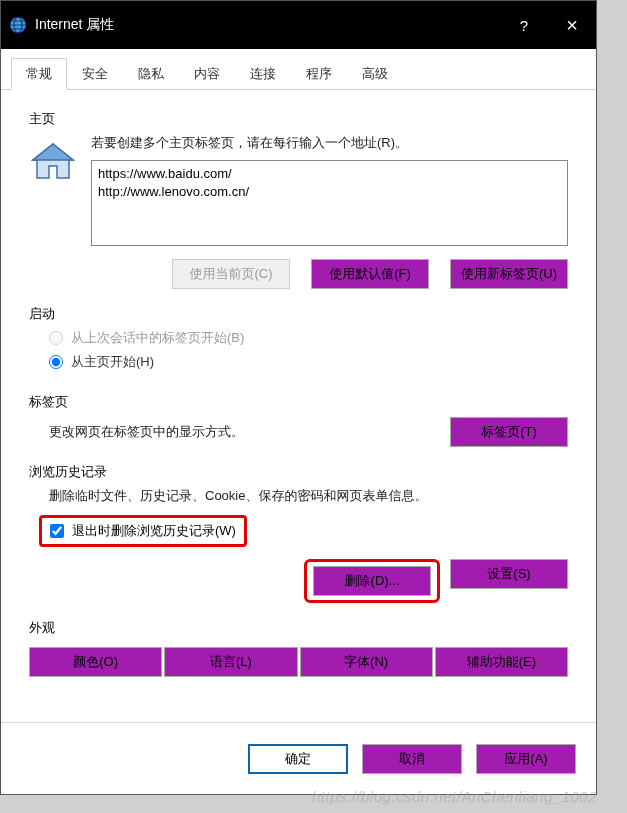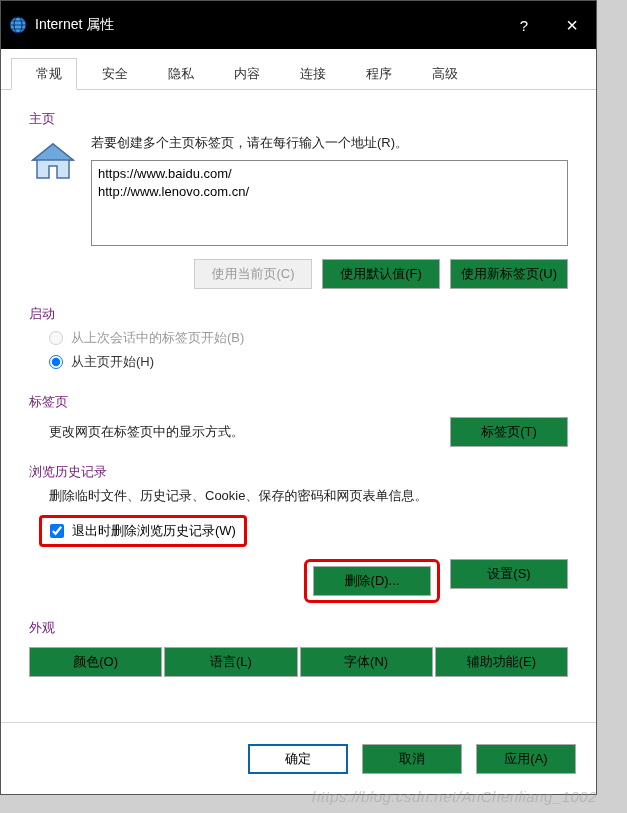--- a/index.html
+++ b/index.html
@@ -10,7 +10,7 @@
   .titlebar .title { flex: 1; font-size: 14px; }
   .titlebar .tbtn { width: 48px; height: 38px; display: flex; align-items: center; justify-content: center; font-size: 15px; }
   .tabstrip { display: flex; border-bottom: 1px solid #d0d0d0; padding: 8px 10px 0 10px; gap: 0; }
-  .tab { padding: 6px 14px 6px 24px; border: 1px solid transparent; position: relative; top: 1px; color: #333; }
+  .tab { padding: 6px 14px 6px 14px; border: 1px solid transparent; position: relative; top: 1px; color: #333; }
   .tab.active { border: 1px solid #d0d0d0; border-bottom: 1px solid #fff; background: #fff; }
   .content { padding: 14px 28px 10px 28px; }
   .section-label { color: #701a75; margin: 6px 0 6px 0; }

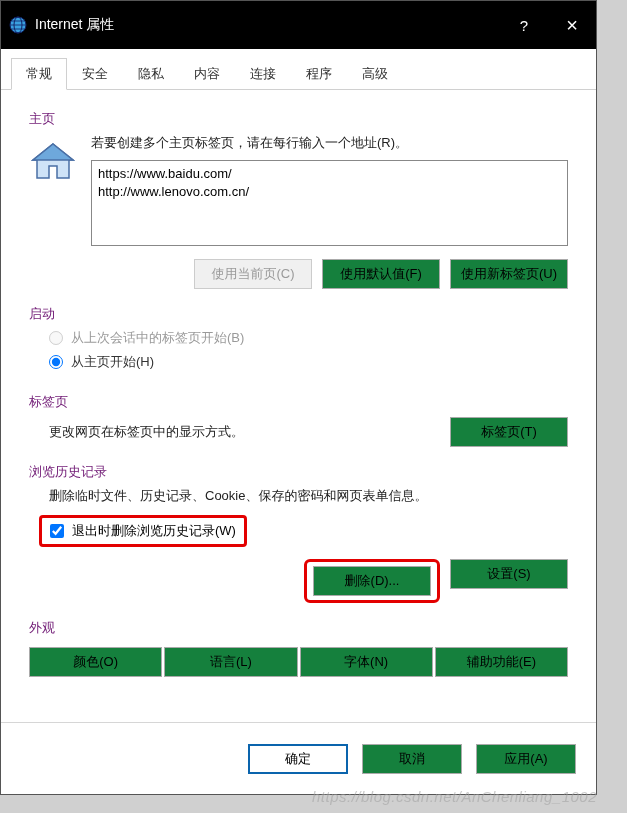--- a/index.html
+++ b/index.html
@@ -13,7 +13,7 @@
   .tab { padding: 6px 14px 6px 14px; border: 1px solid transparent; position: relative; top: 1px; color: #333; }
   .tab.active { border: 1px solid #d0d0d0; border-bottom: 1px solid #fff; background: #fff; }
   .content { padding: 14px 28px 10px 28px; }
-  .section-label { color: #701a75; margin: 6px 0 6px 0; }
+  .section-label { color: #000000; margin: 6px 0 6px 0; }
   .homepage-row { display: flex; gap: 14px; }
   .house { width: 48px; height: 48px; flex: none; margin-top: 4px; }
   .homepage-right { flex: 1; }

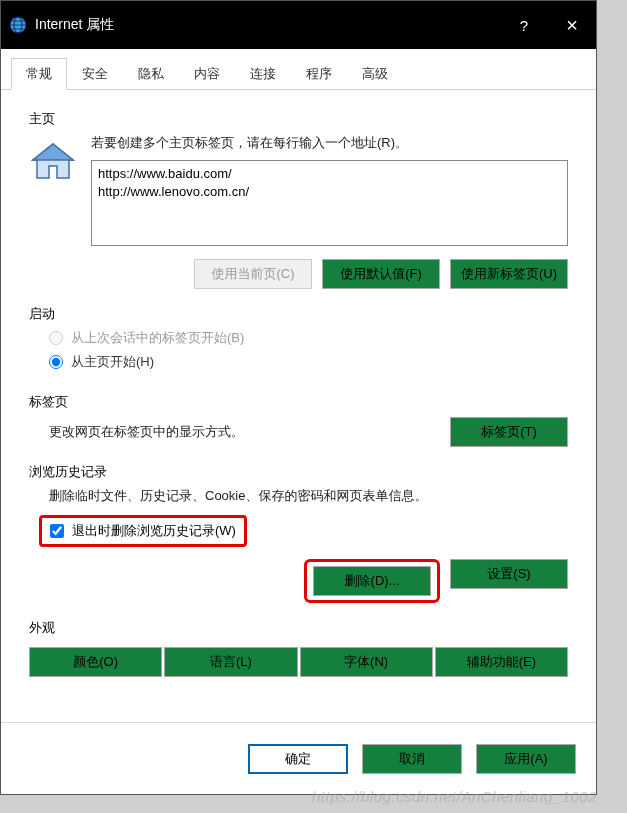--- a/index.html
+++ b/index.html
@@ -19,7 +19,7 @@
   .homepage-right { flex: 1; }
   .instruction { margin-bottom: 8px; color: #222; }
   .home-textarea { width: 100%; height: 86px; border: 1px solid #888; padding: 4px 6px; resize: none; font-family: inherit; font-size: 13px; line-height: 1.4; overflow-y: scroll; }
-  .btn-row { display: flex; justify-content: flex-end; gap: 10px; margin-top: 10px; }
+  .btn-row { display: flex; justify-content: flex-end; gap: 21px; margin-top: 10px; }
   .btn { min-width: 118px; height: 30px; border: 1px solid #aaa; background: #15803d; display: inline-flex; align-items: center; justify-content: center; padding: 0 10px; }
   .btn:disabled, .btn.disabled { color: #9a9a9a; background: #f0f0f0; border-color: #ccc; }
   .btn.default { border: 2px solid #0a64ad; background: #fff; }

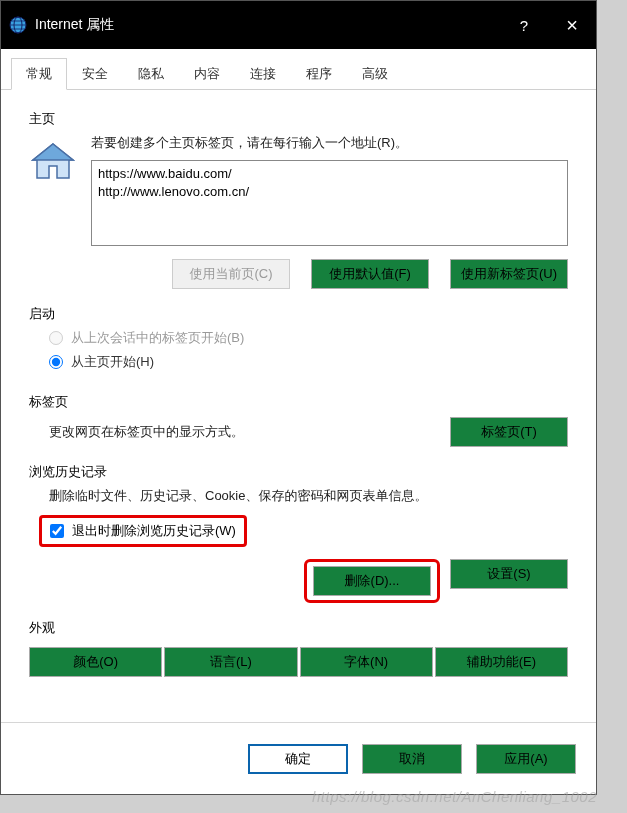--- a/index.html
+++ b/index.html
@@ -20,7 +20,7 @@
   .instruction { margin-bottom: 8px; color: #222; }
   .home-textarea { width: 100%; height: 86px; border: 1px solid #888; padding: 4px 6px; resize: none; font-family: inherit; font-size: 13px; line-height: 1.4; overflow-y: scroll; }
   .btn-row { display: flex; justify-content: flex-end; gap: 21px; margin-top: 10px; }
-  .btn { min-width: 118px; height: 30px; border: 1px solid #aaa; background: #15803d; display: inline-flex; align-items: center; justify-content: center; padding: 0 10px; }
+  .btn { min-width: 118px; height: 30px; border: 1px solid #aaa; background: #a21caf; display: inline-flex; align-items: center; justify-content: center; padding: 0 10px; }
   .btn:disabled, .btn.disabled { color: #9a9a9a; background: #f0f0f0; border-color: #ccc; }
   .btn.default { border: 2px solid #0a64ad; background: #fff; }
   .radio-row, .check-row { display: flex; align-items: center; gap: 8px; margin: 6px 0 6px 20px; color: #333; }

